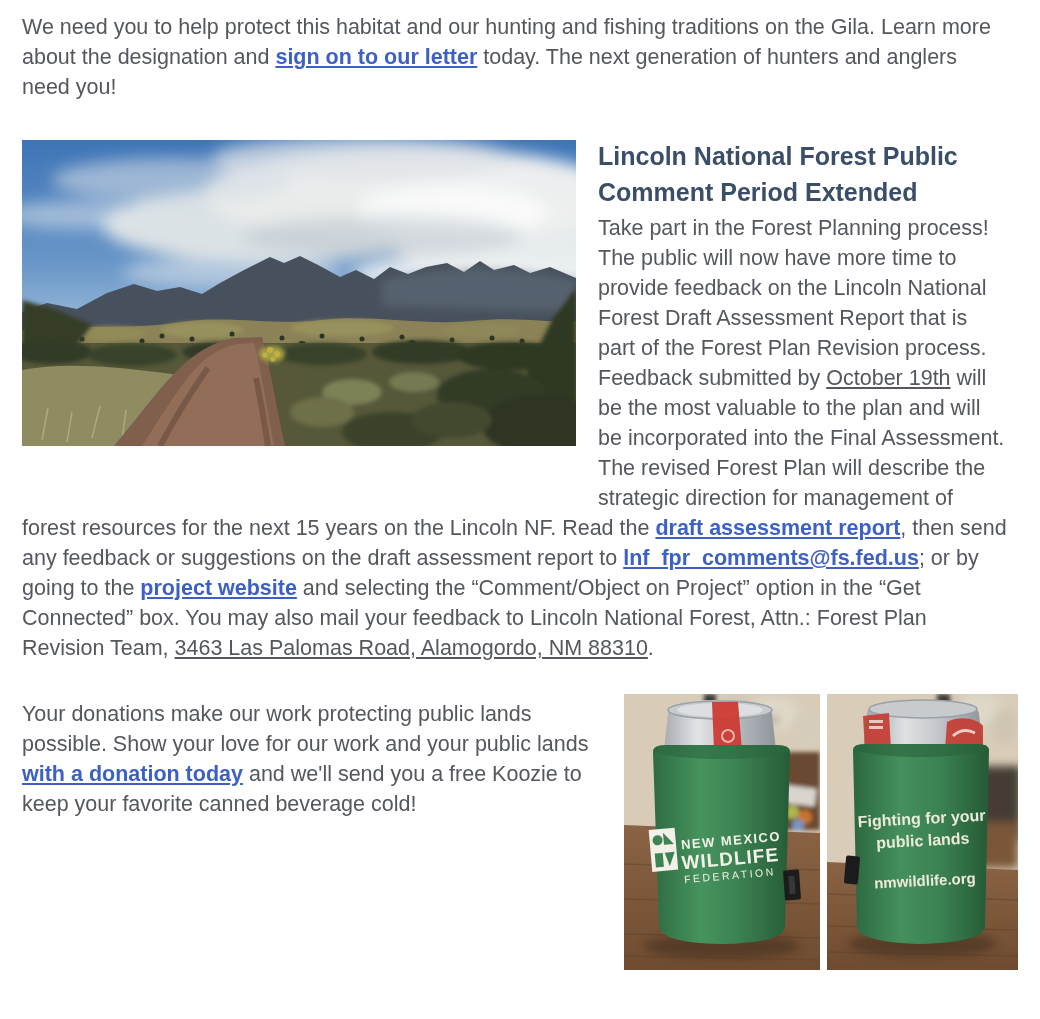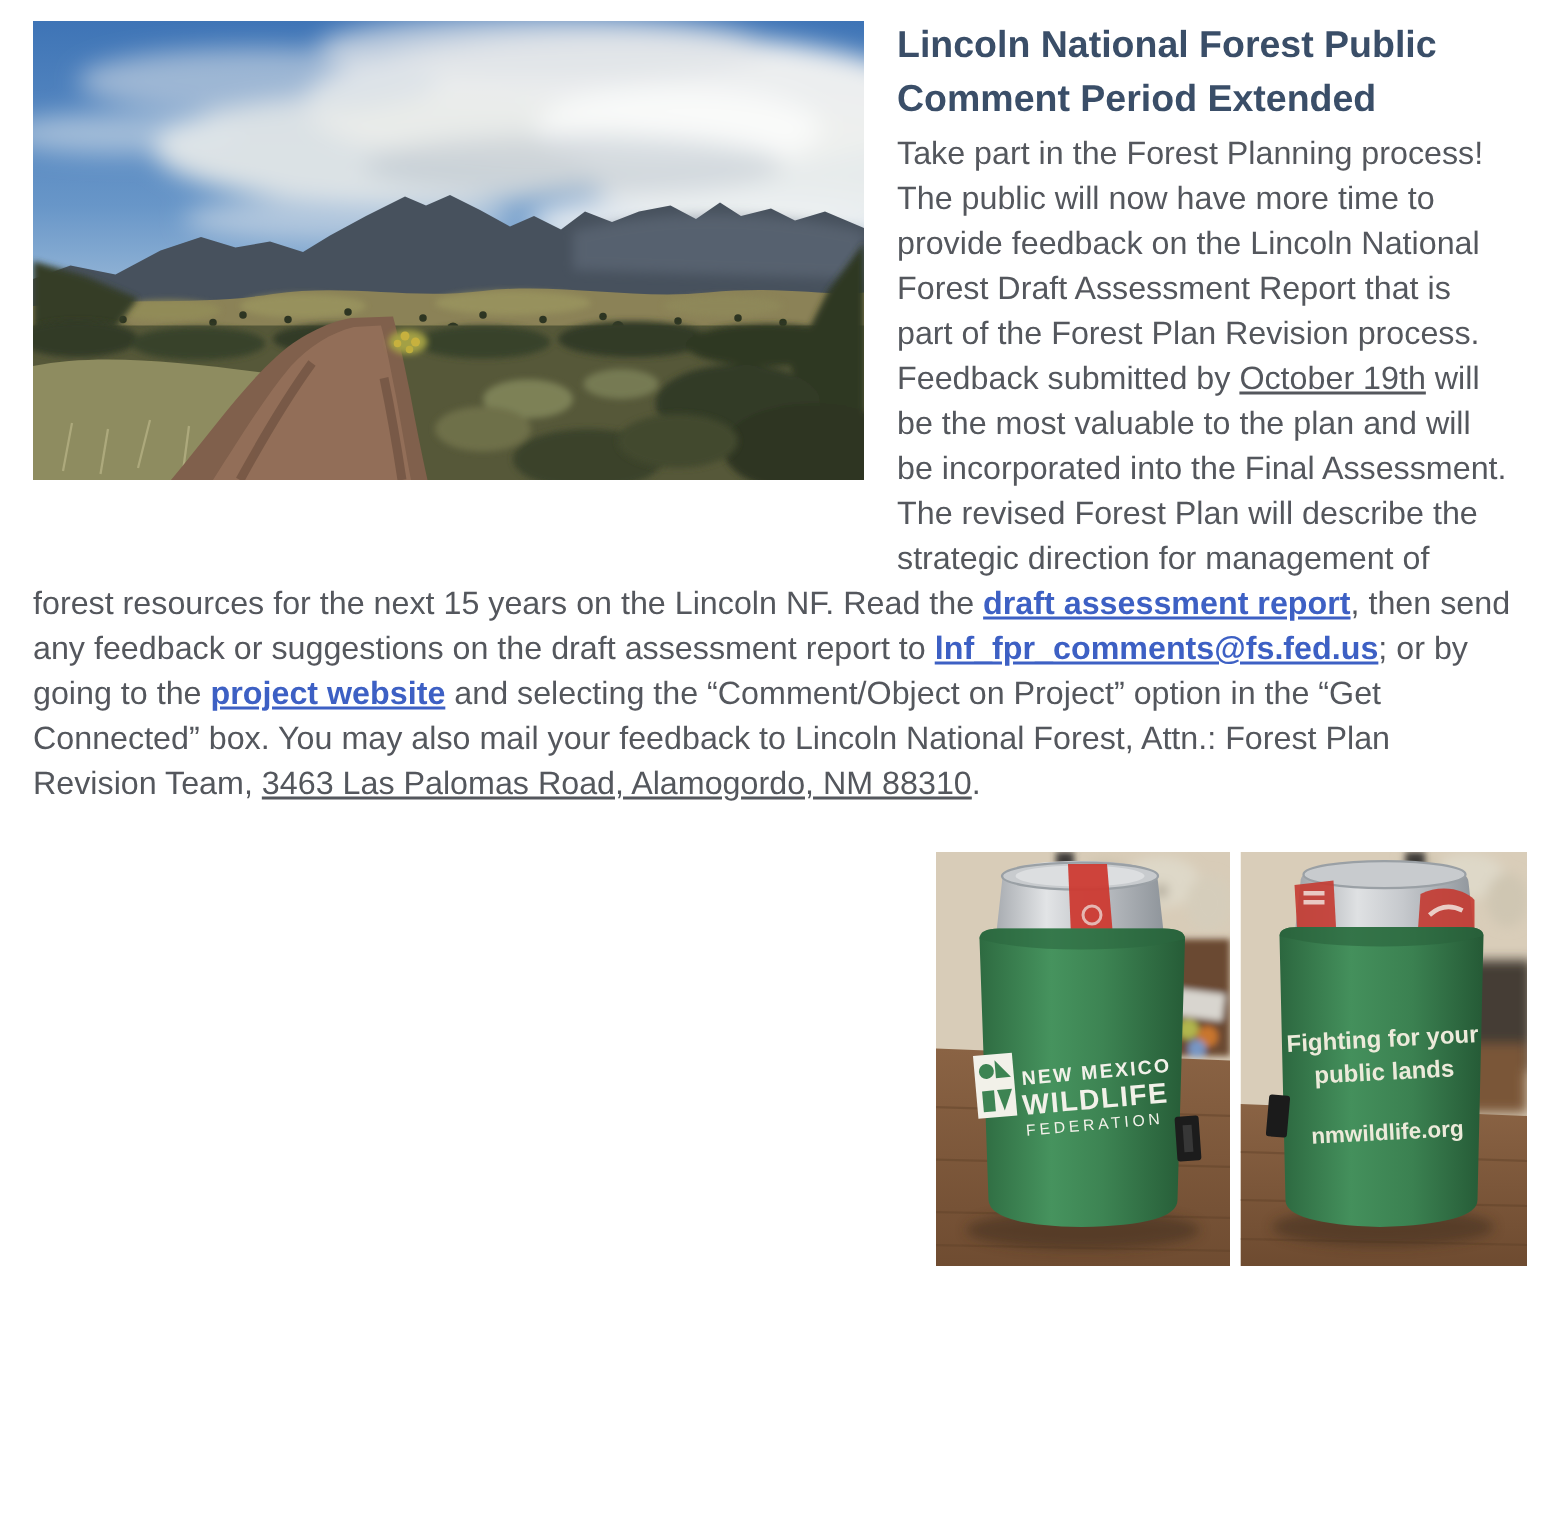--- a/index.html
+++ b/index.html
@@ -35,6 +35,7 @@
 
 <div class="page">
 
+  <p class="intro"><span>We need you to help protect this habitat and our hunting and fishing traditions on the Gila. Learn more about the designation and </span><a>sign on to our letter</a><span> today. The next generation of hunters and anglers need you!</span></p>
 
   <div class="section-lincoln">
 

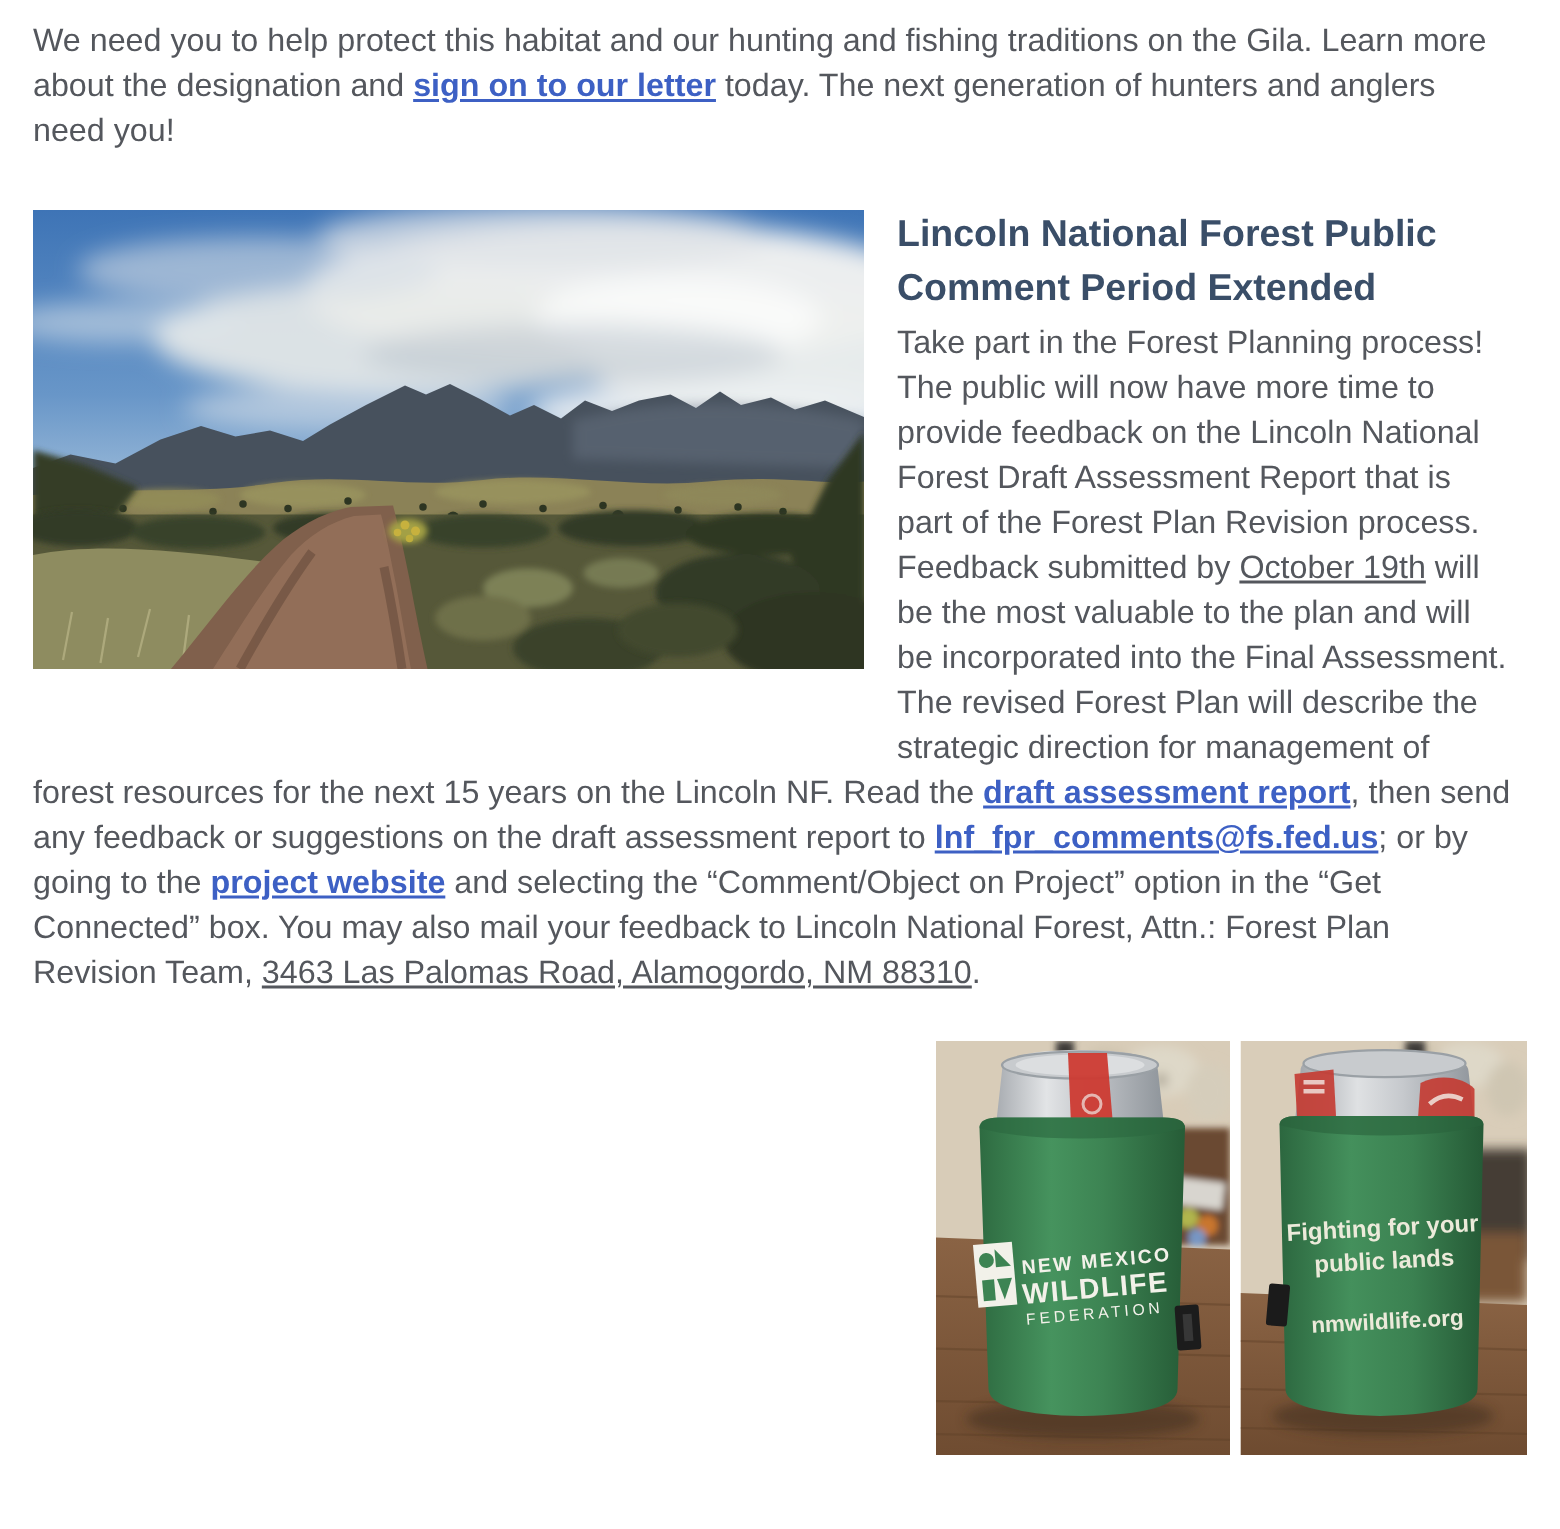--- a/index.html
+++ b/index.html
@@ -289,6 +289,7 @@
     </div>
 
 
+    <p><span>Your donations make our work protecting public lands possible. Show your love for our work and your public lands </span><a>with a donation today</a><span> and we'll send you a free Koozie to keep your favorite canned beverage cold!</span></p>
   </div>
 
 </div>

